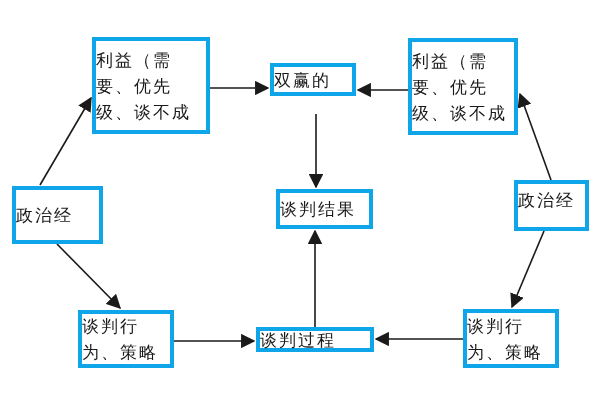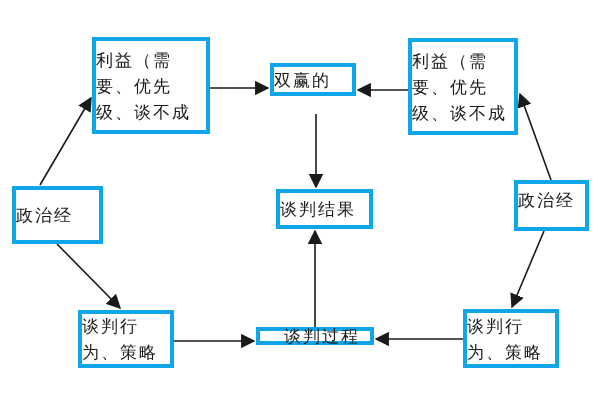--- a/index.html
+++ b/index.html
@@ -100,7 +100,7 @@
     <span>为、策略</span>
   </div>
 
-  <div class="box" style="left:256px; top:327px; width:118px; height:18px;padding-left:24px;">
+  <div class="box" style="left:256px; top:327px; width:118px; height:25px;">
     <span>谈判过程</span>
   </div>
 

